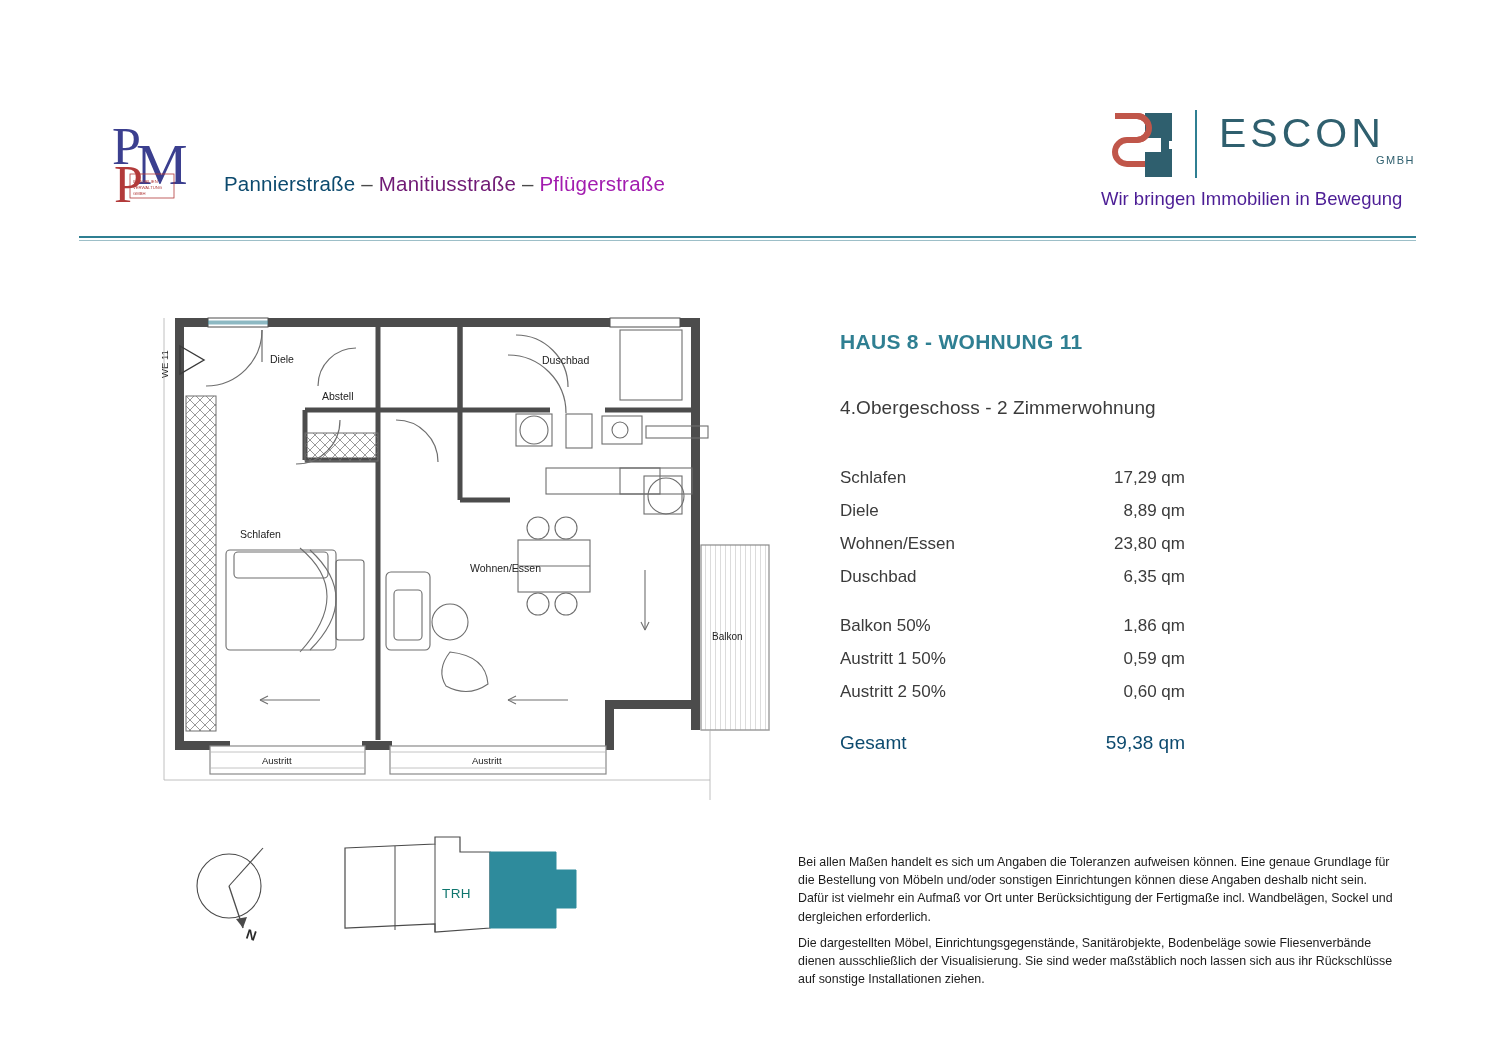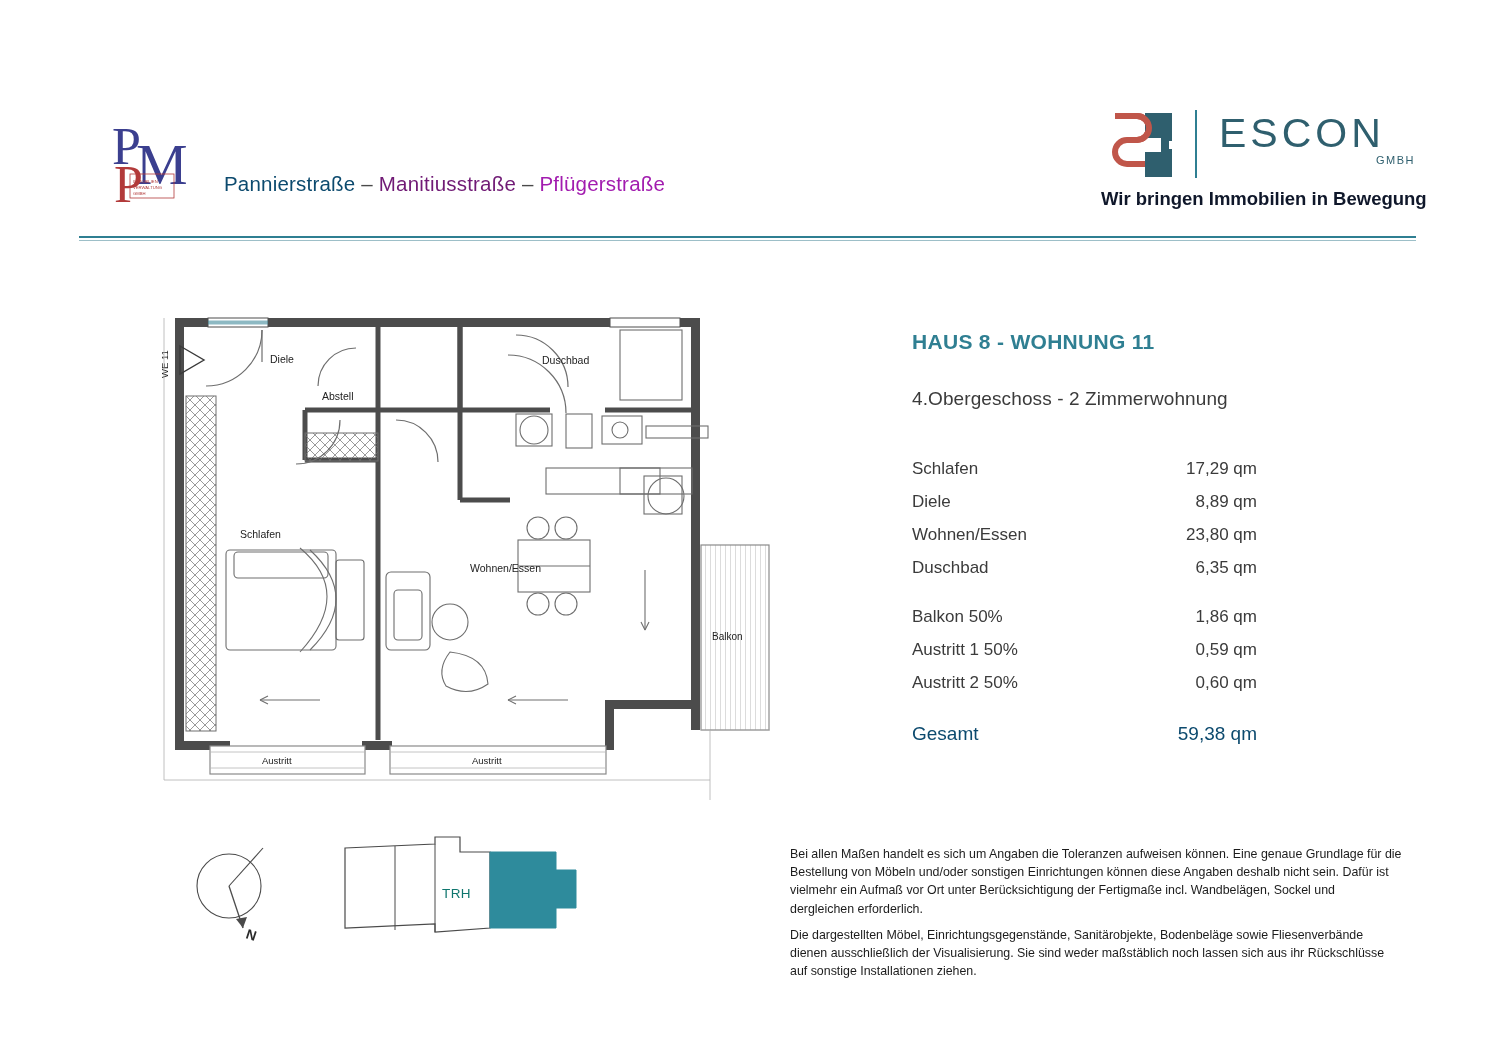--- a/index.html
+++ b/index.html
@@ -76,9 +76,8 @@
     position: absolute;
     left: 2px; top: 84px;
     font-size: 18.5px;
-    color: #0f172a;
+    color: #4c1d95;
     white-space: nowrap;
-    font-weight: bold;
   }
 
   .header-rule {

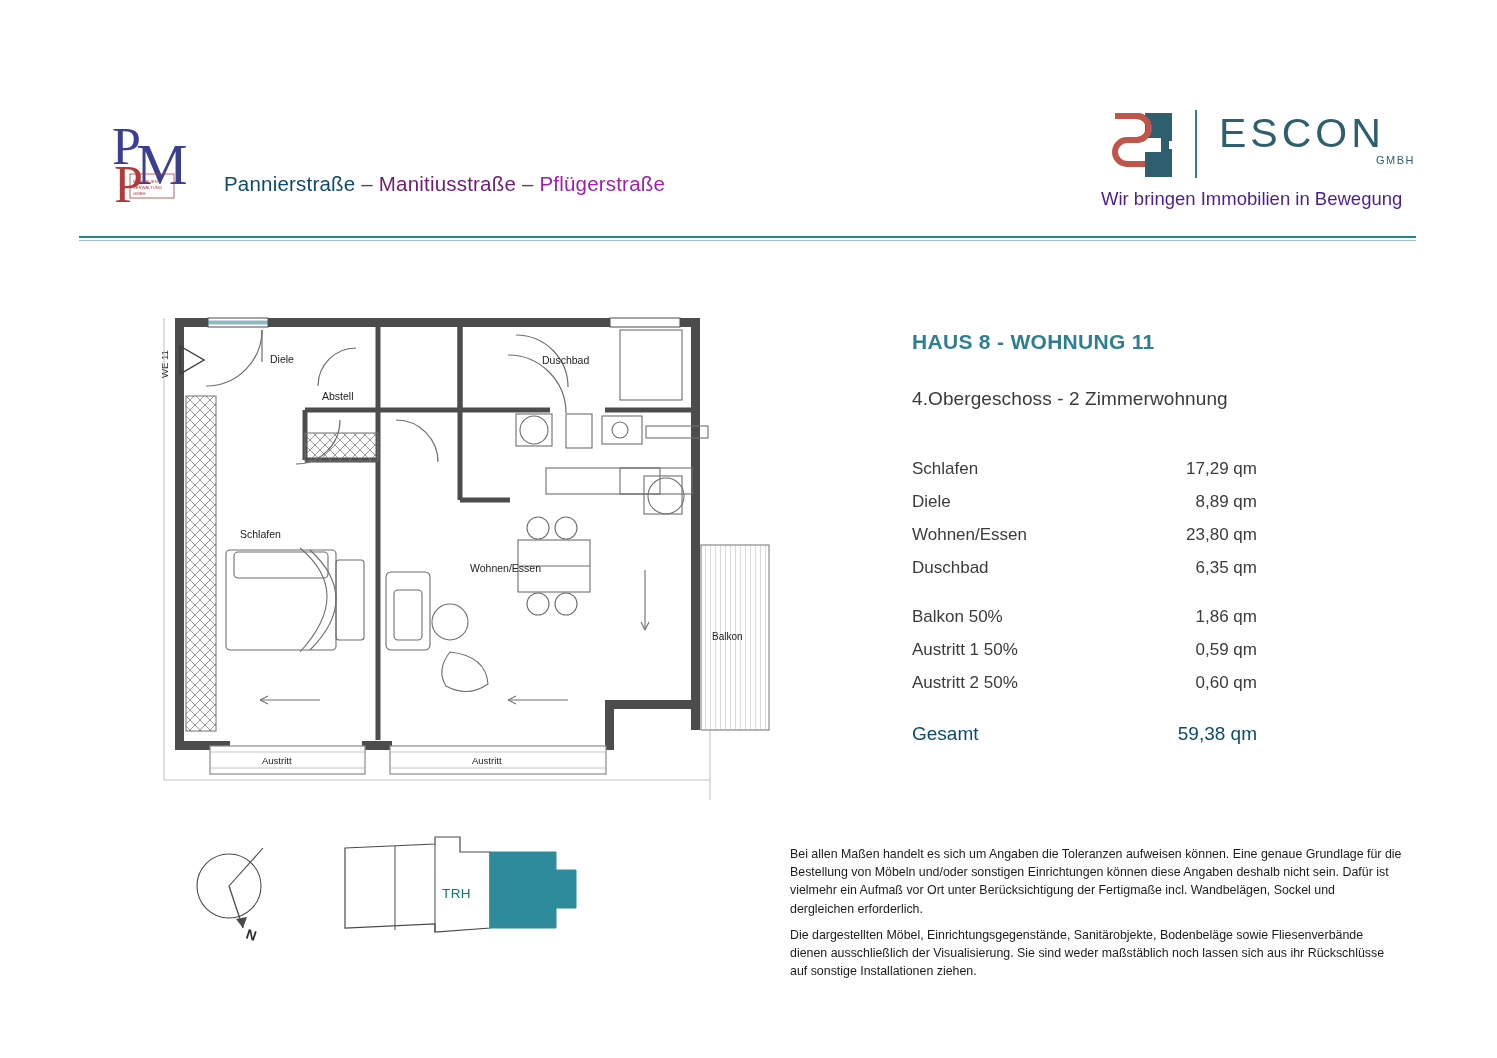--- a/index.html
+++ b/index.html
@@ -96,7 +96,7 @@
   
   .info-panel {
     position: absolute;
-    left: 912px; top: 330px;
+    left: 840px; top: 330px;
     width: 520px;
   }
   .info-title {

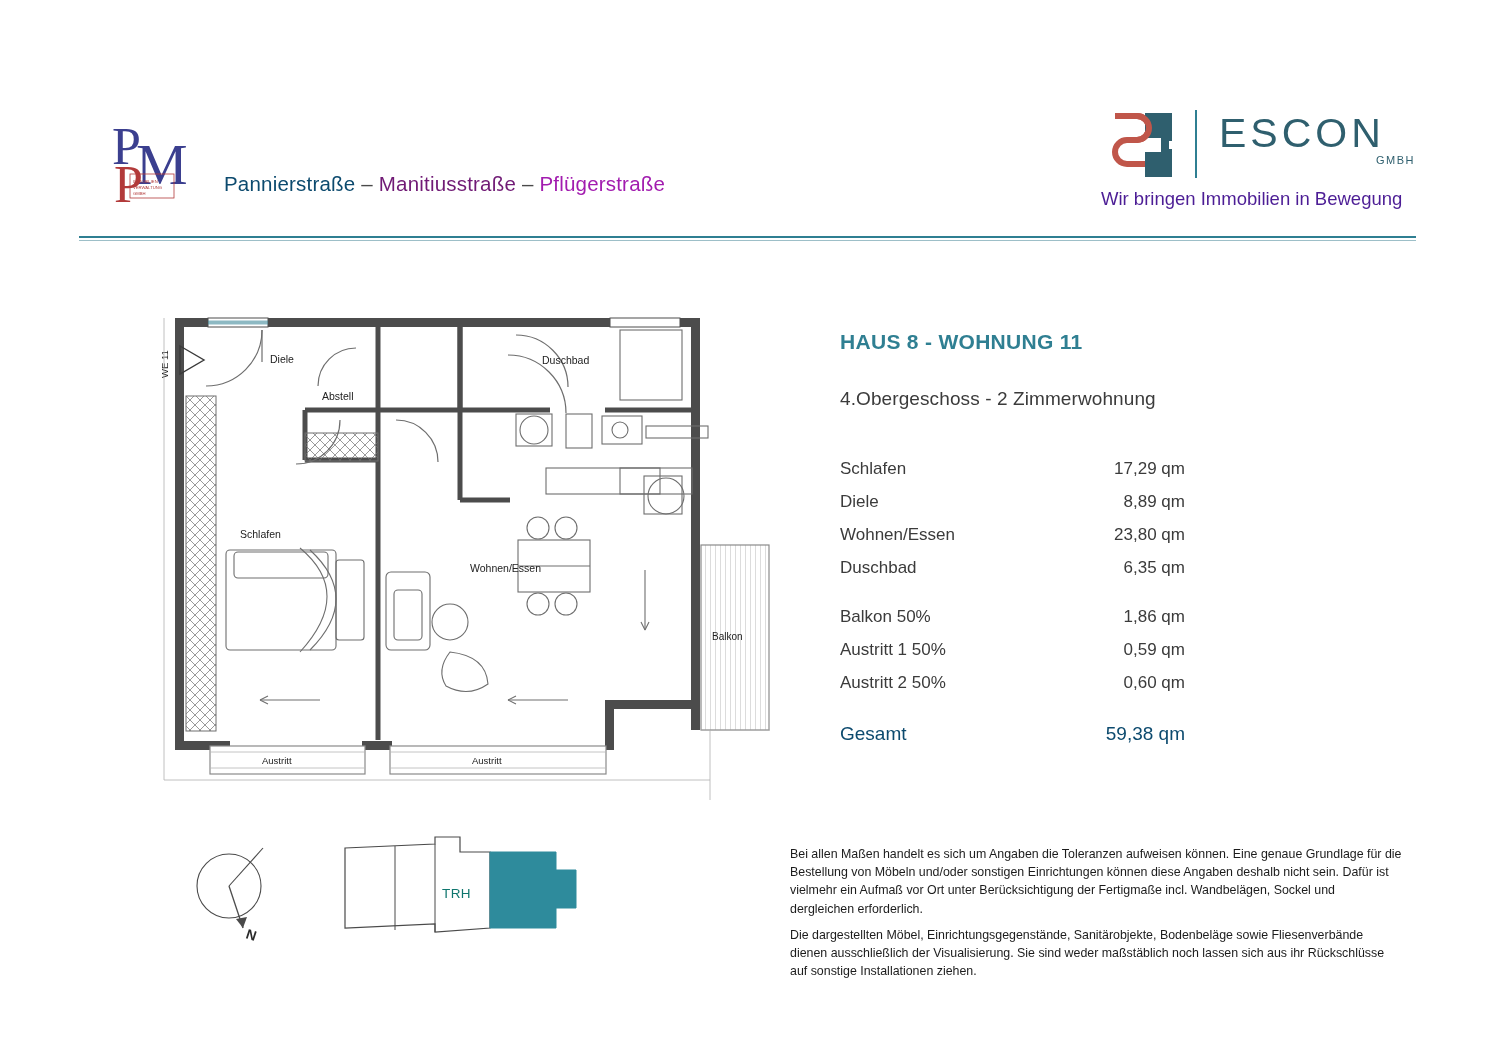--- a/index.html
+++ b/index.html
@@ -106,7 +106,7 @@
     letter-spacing: 0.3px;
   }
   .info-sub {
-    margin-top: 34px;
+    margin-top: 43px;
     font-size: 19px;
     color: #3b3b3b;
     letter-spacing: 0.1px;

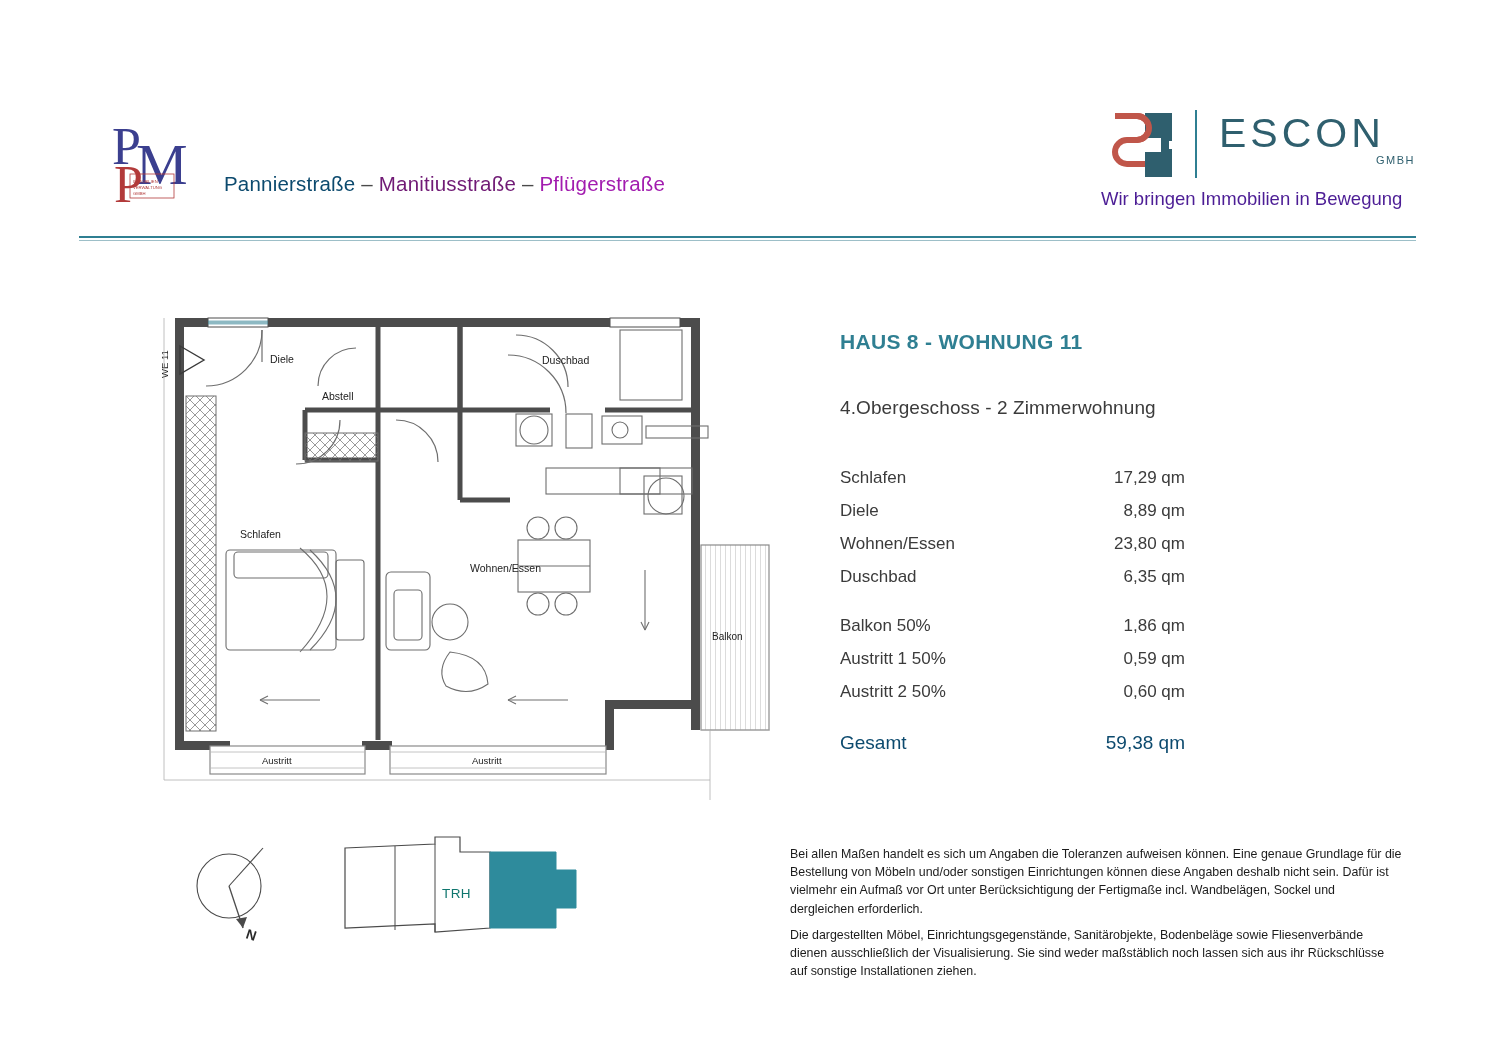--- a/index.html
+++ b/index.html
@@ -147,7 +147,7 @@
     color: #1c1c1c;
     font-family: "Liberation Sans", sans-serif;
   }
-  .disclaimer p { margin: 0; }
+  .disclaimer p { margin: 8px; }
   .disclaimer .para2 { margin-top: 8px; }
 
   

